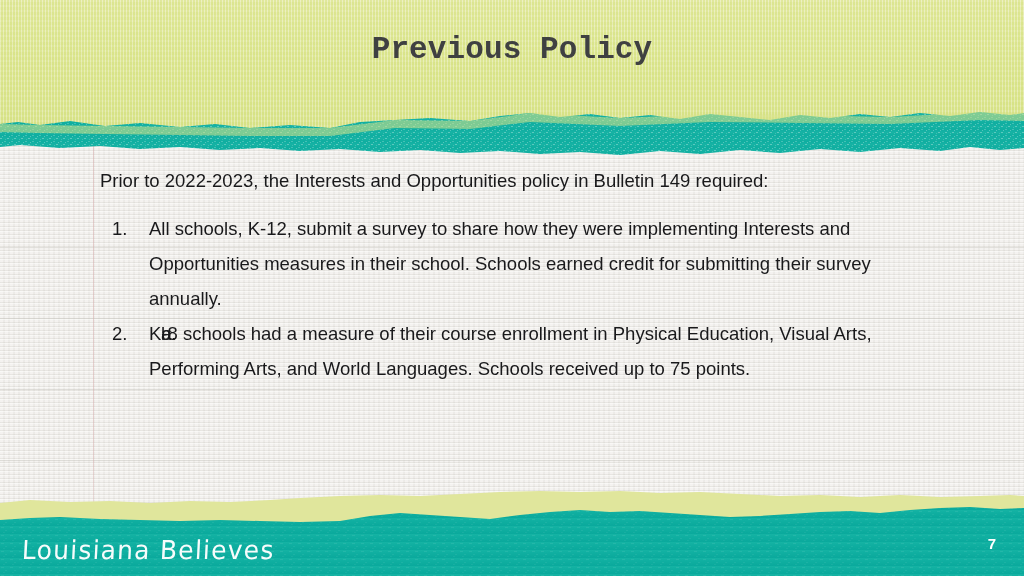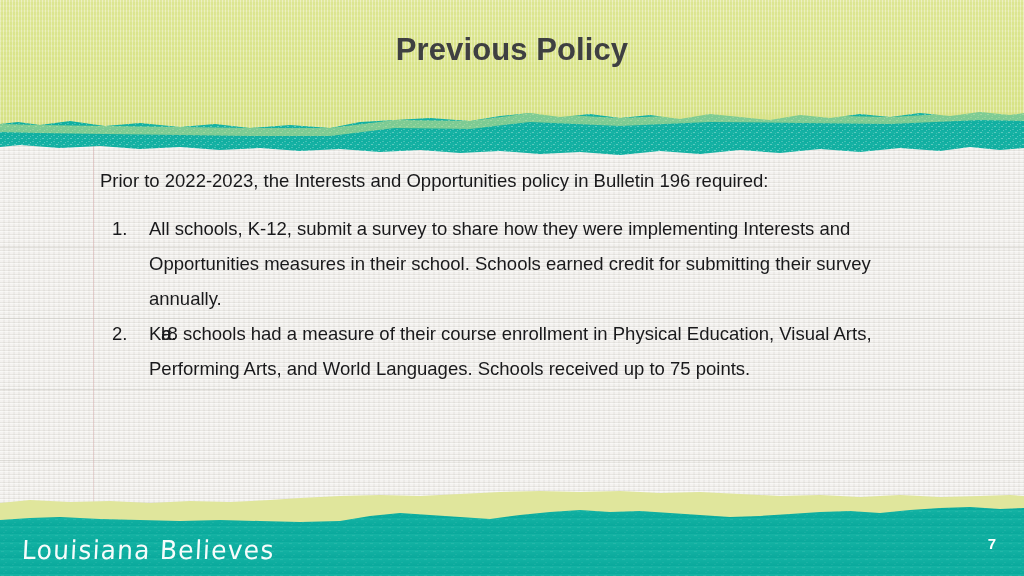--- a/index.html
+++ b/index.html
@@ -118,7 +118,7 @@
     font-weight: bold;
     color: #3f4042;
     letter-spacing: 0.1px;
-    font-family: Liberation Sans, sans-serif;
+    font-family: Liberation Mono, monospace;
   }
 
   

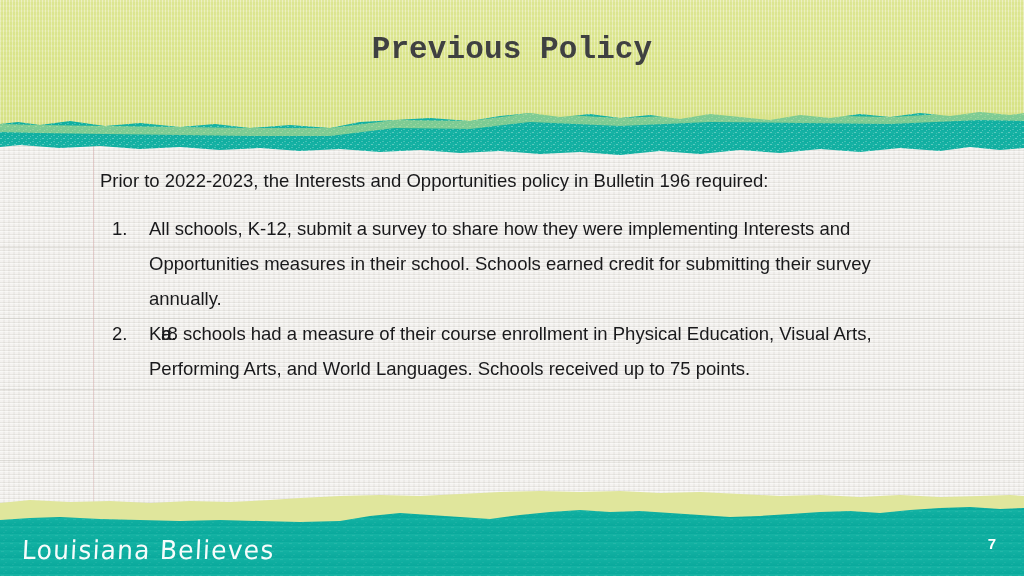--- a/index.html
+++ b/index.html
@@ -244,7 +244,7 @@
 
   <div class="content">
 
-    <p class="lead">Prior to 2022-2023, the Interests and Opportunities policy in Bulletin 196 required:</p>
+    <p class="lead">Prior to 2022-2023, the Interests and Opportunities policy in Bulletin 149 required:</p>
 
     <ol class="list-l1">
 

